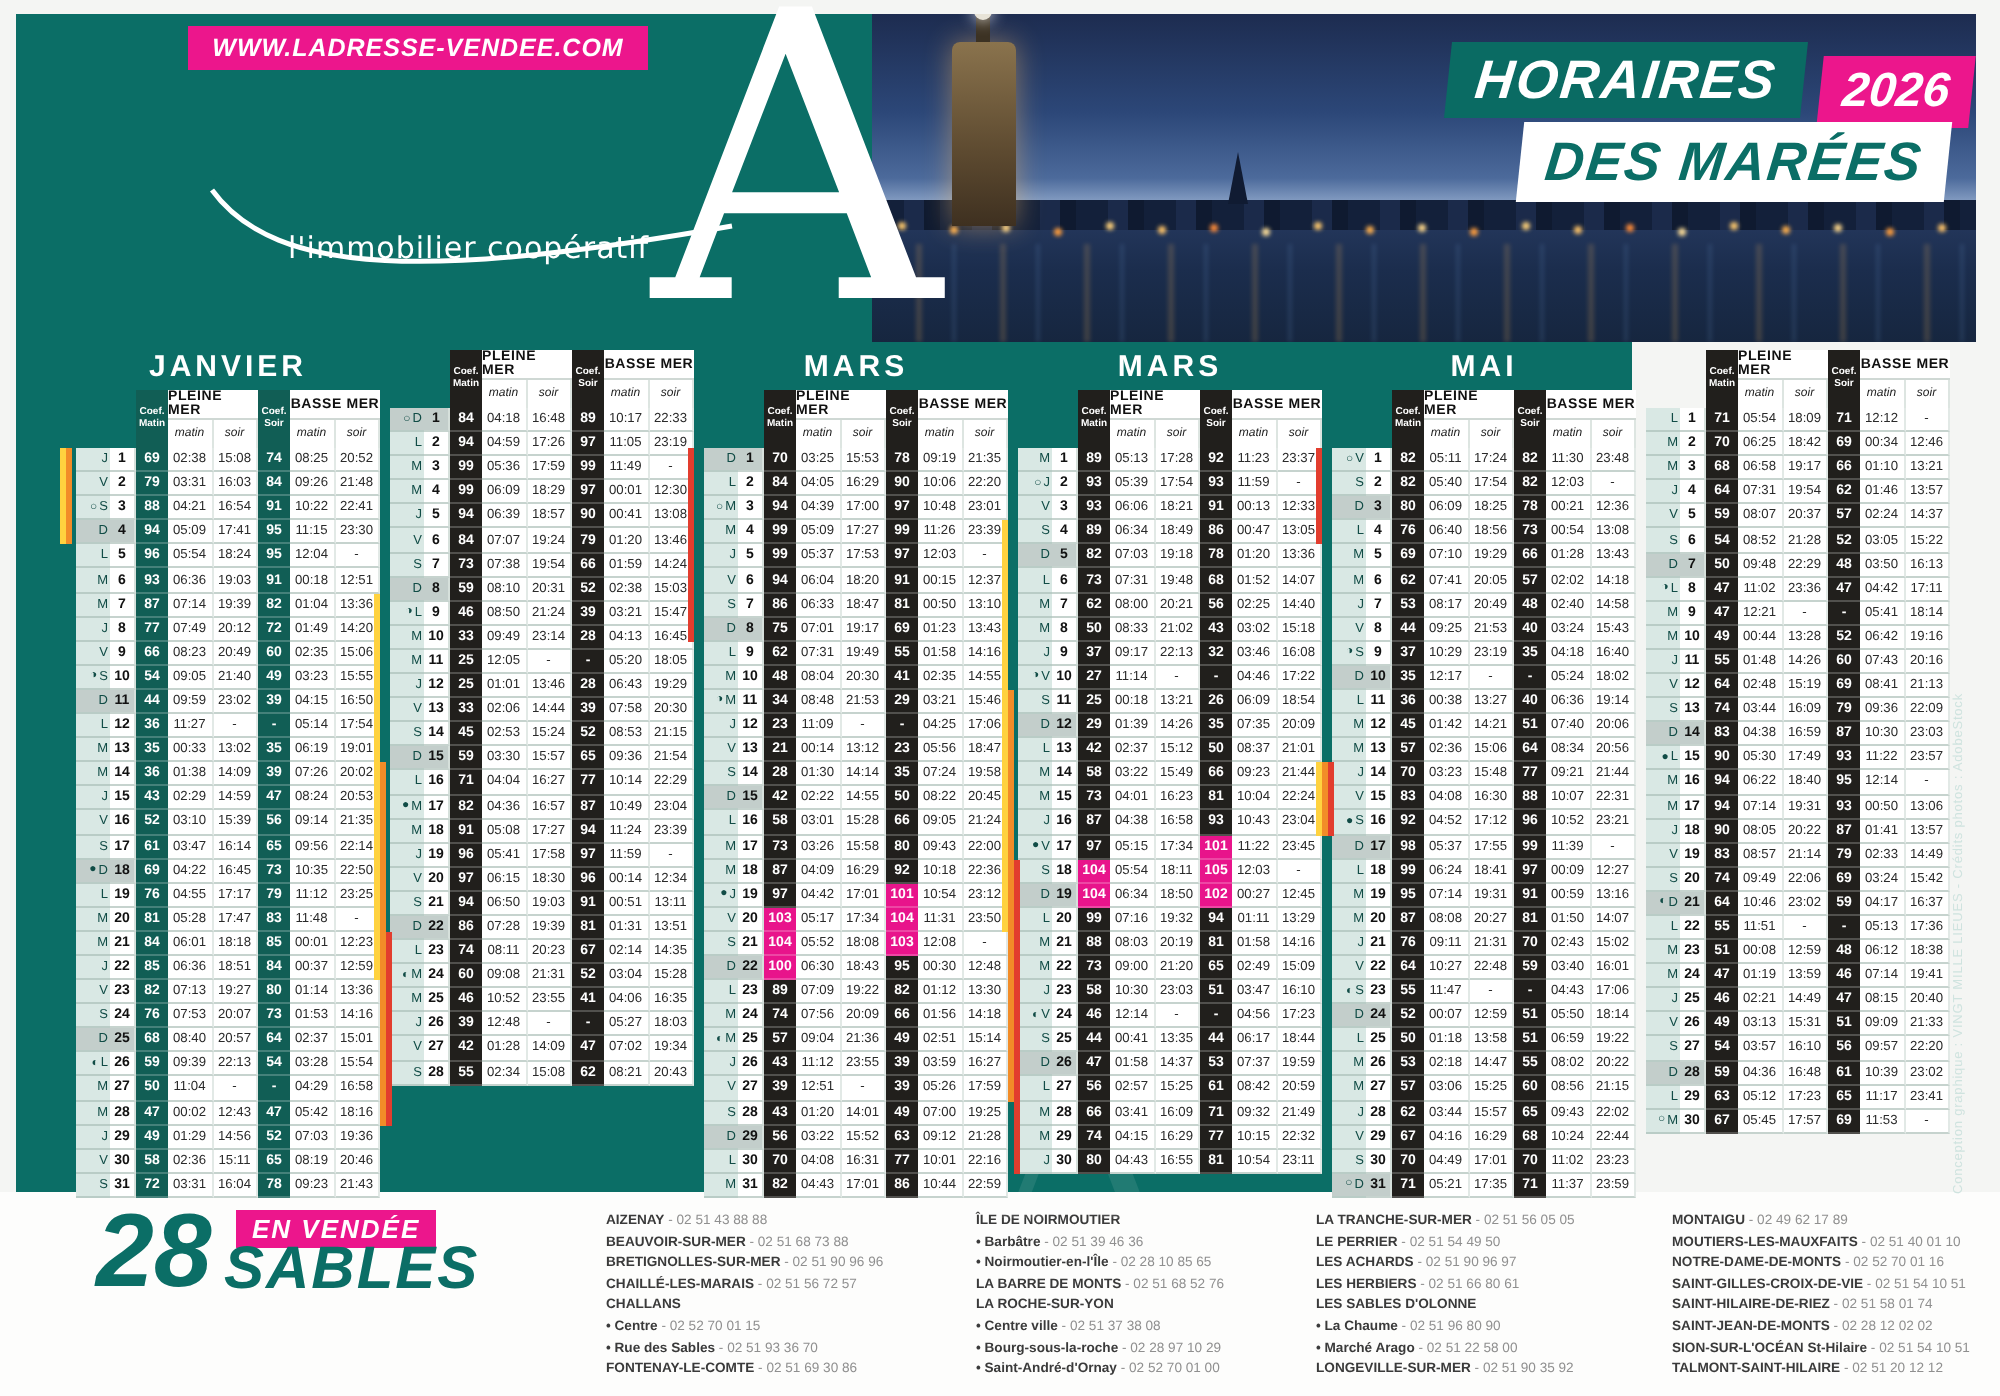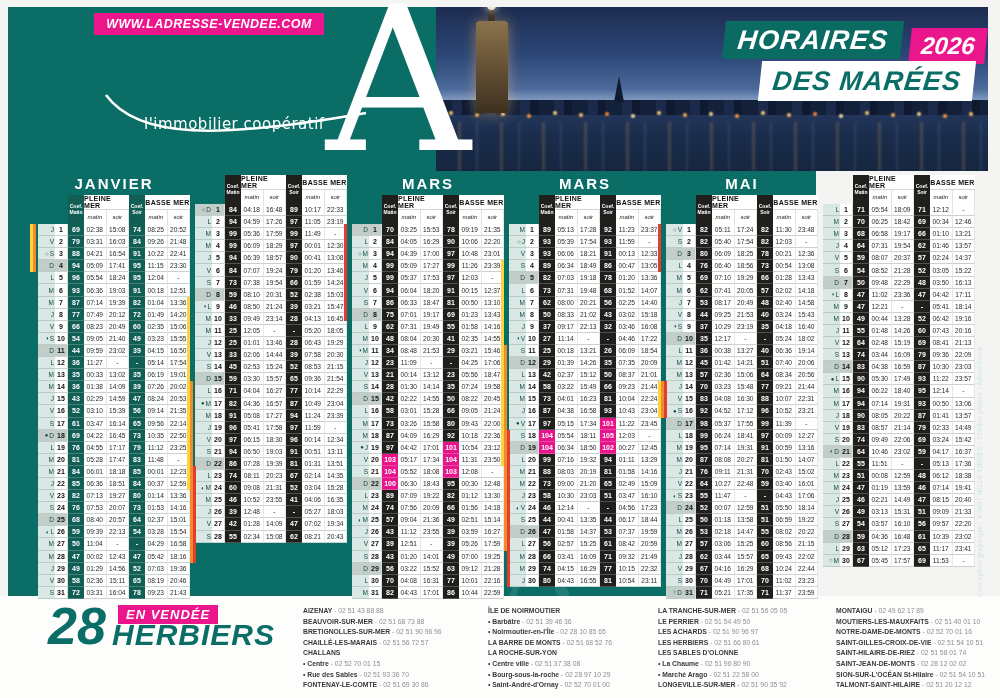--- a/index.html
+++ b/index.html
@@ -2414,7 +2414,7 @@
 <div class="footer">
   <div class="f-count">28</div>
   <div class="f-badge1">EN VENDÉE</div>
-  <div class="f-word">HERBIERS</div>
+  <div class="f-word">SABLES</div>
   <div class="agcol agc0">
       <div class="agline"><span class="nm">AIZENAY</span><span class="ph"> - </span><span class="ph">02 51 43 88 88</span></div>
       <div class="agline"><span class="nm">BEAUVOIR-SUR-MER</span><span class="ph"> - </span><span class="ph">02 51 68 73 88</span></div>

